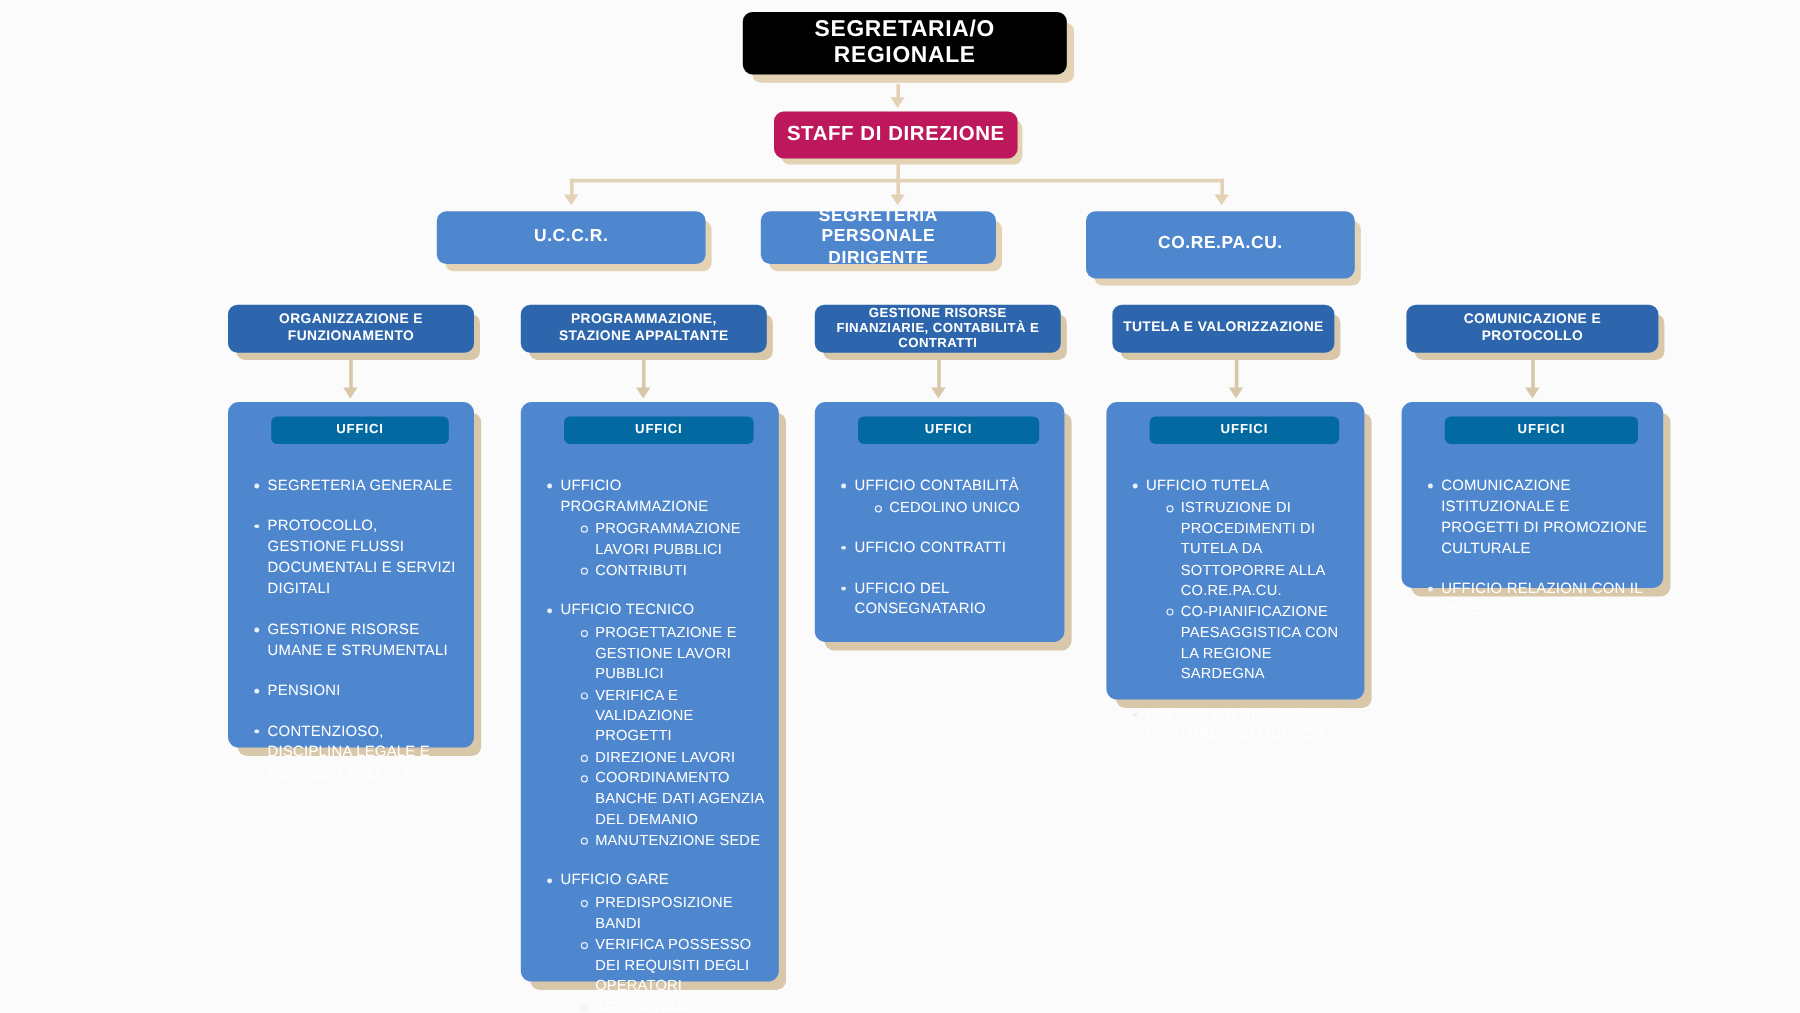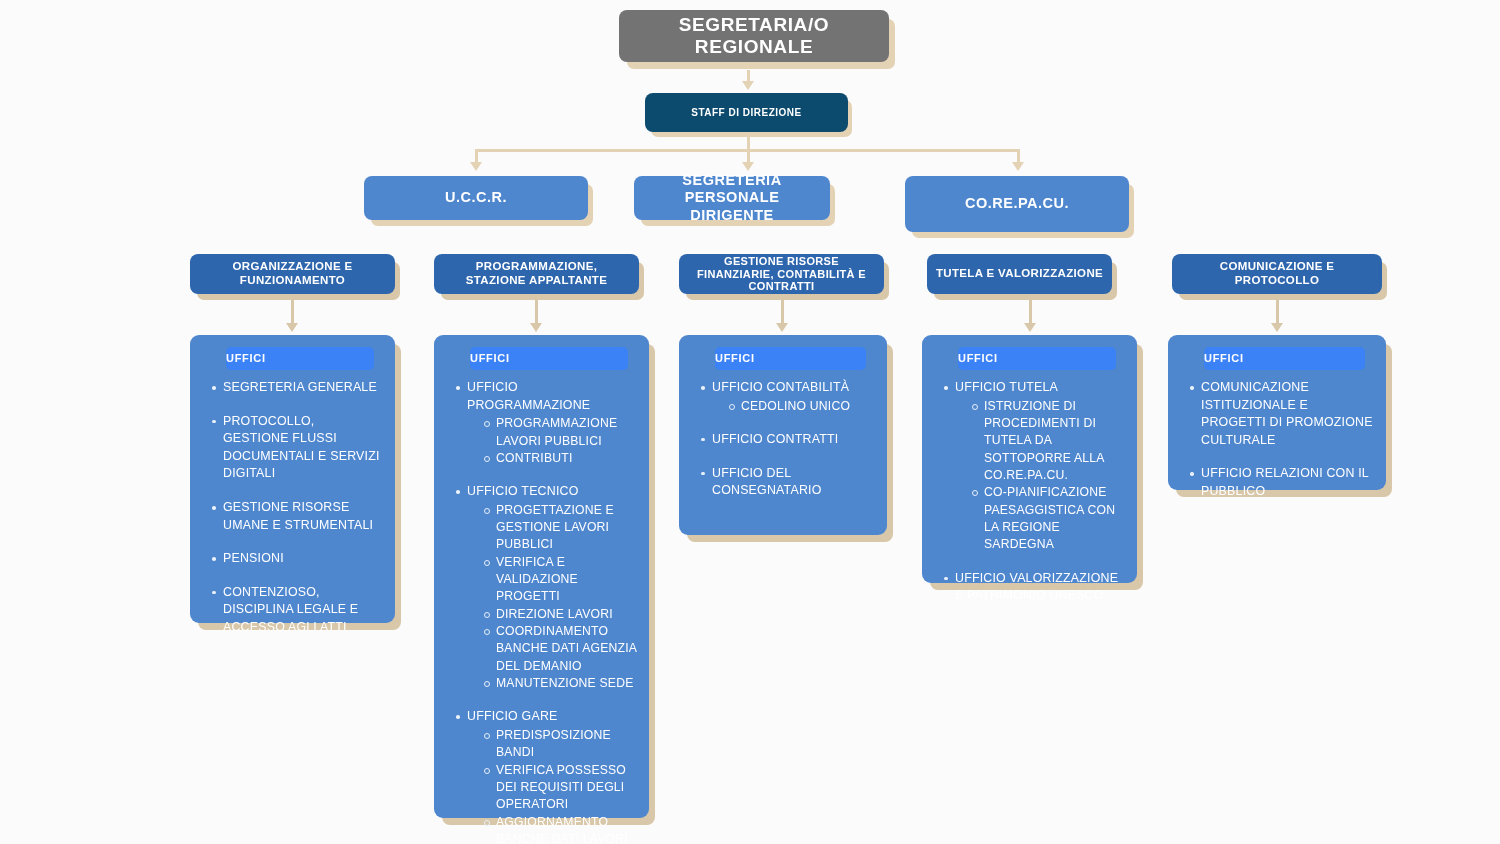--- a/index.html
+++ b/index.html
@@ -31,7 +31,7 @@
   }
 
   .node-root {
-    background: #737373;
+    background: #000000;
     font-size: 19px;
     letter-spacing: 0.6px;
   }

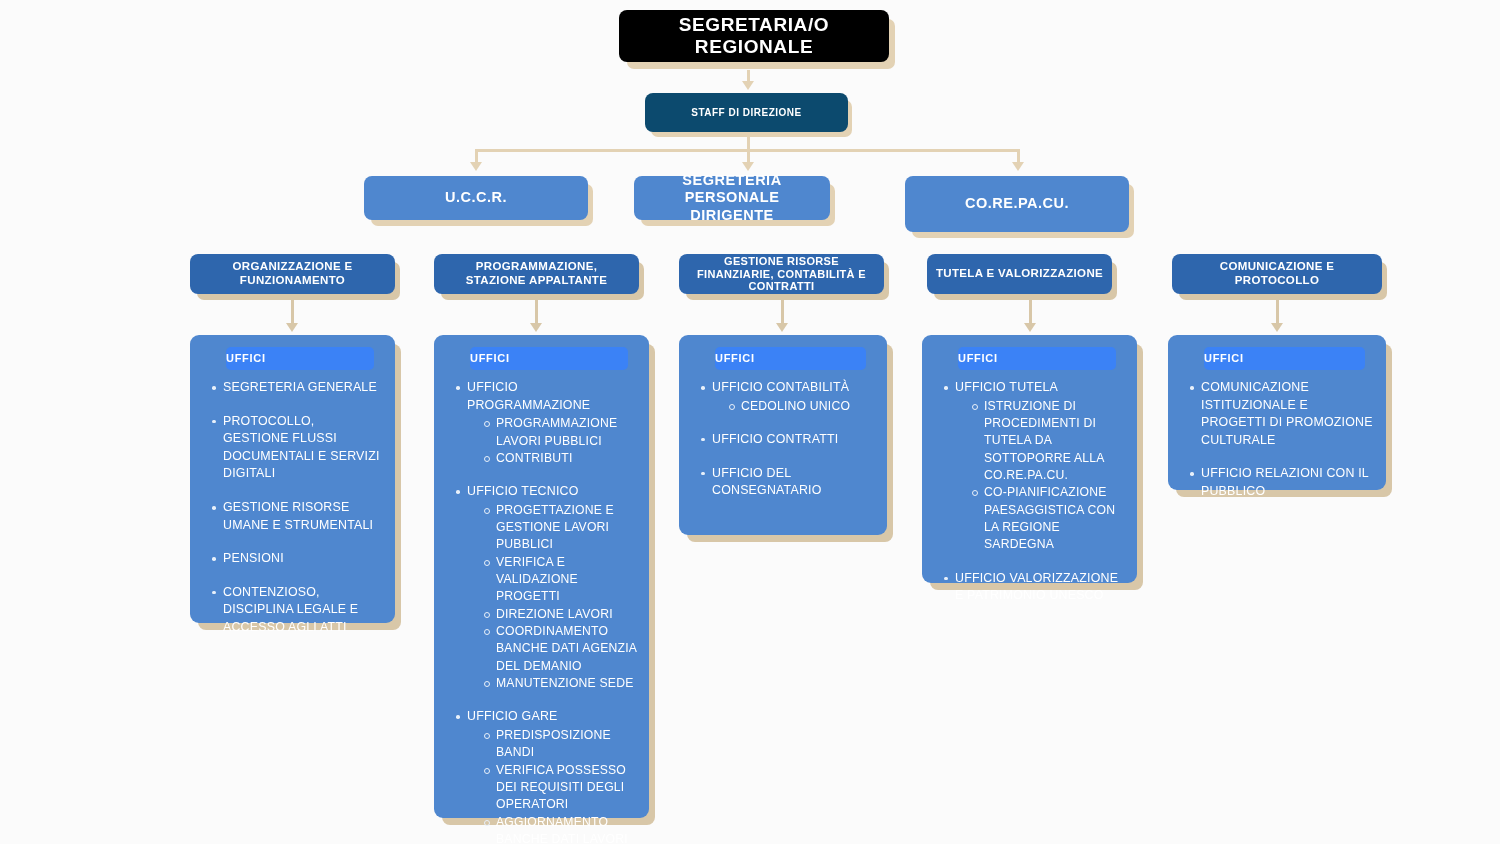--- a/index.html
+++ b/index.html
@@ -37,8 +37,8 @@
   }
 
   .node-staff {
-    background: #0c4a6e;
-    font-size: 10px;
+    background: #be185d;
+    font-size: 17px;
     letter-spacing: 0.5px;
     box-shadow: 5px 6px 0 -1px #e3d2b4;
   }

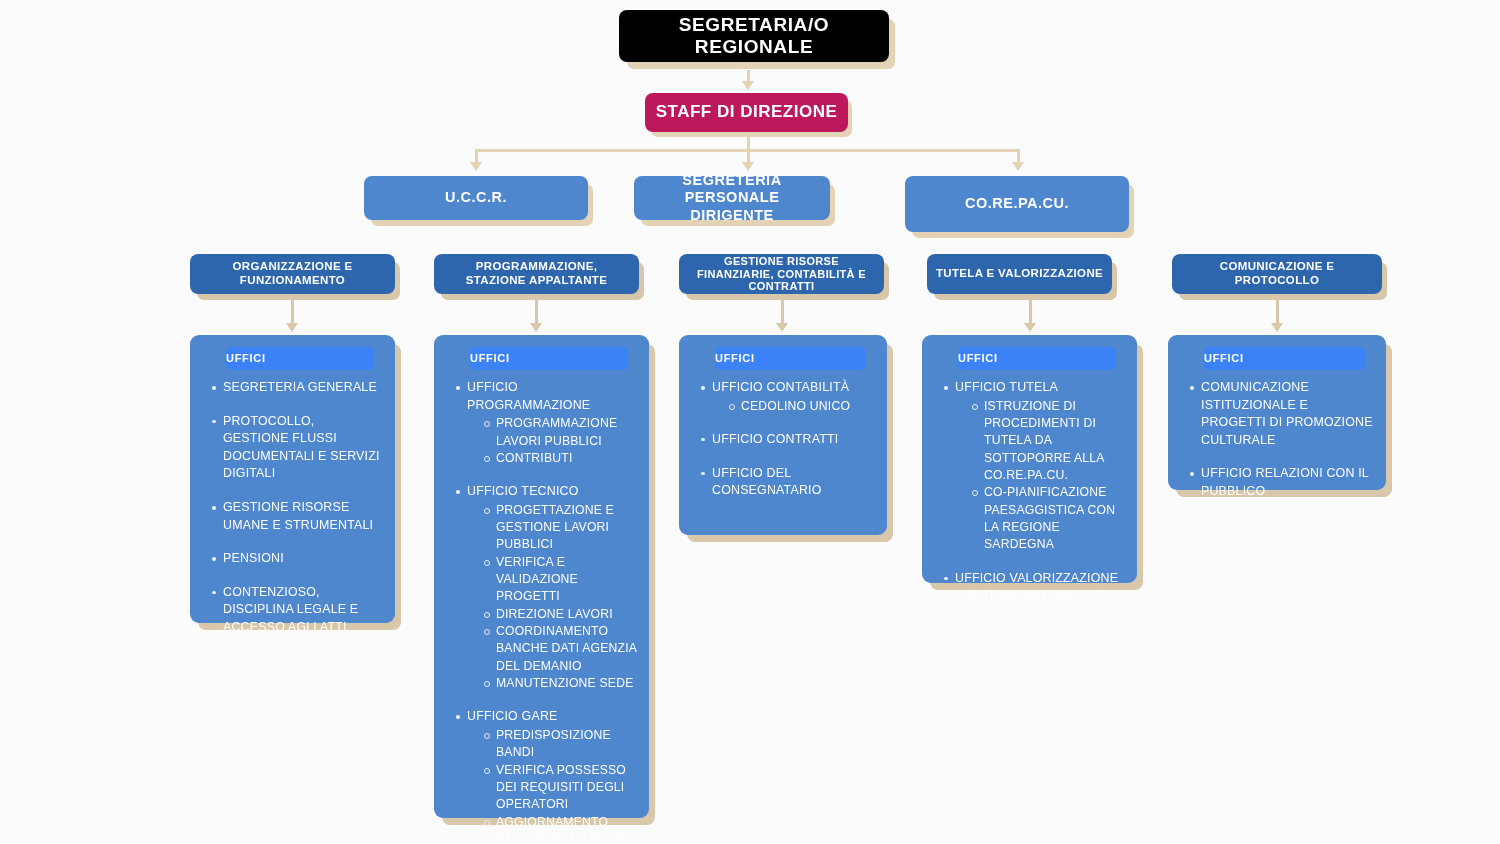--- a/index.html
+++ b/index.html
@@ -67,15 +67,15 @@
   }
 
   .panel-chip {
-    background: #3b82f6;
+    background: #0369a1;
     border-radius: 5px;
     color: #fff;
     font-size: 11px;
     font-weight: bold;
     letter-spacing: 0.7px;
-    text-align: left;
+    text-align: center;
     padding: 5px 0 6px 0;
-    margin: 2px 11px 9px 26px;
+    margin: 2px 11px 26px 26px;
   }
 
   .panel ul { list-style: none; }

